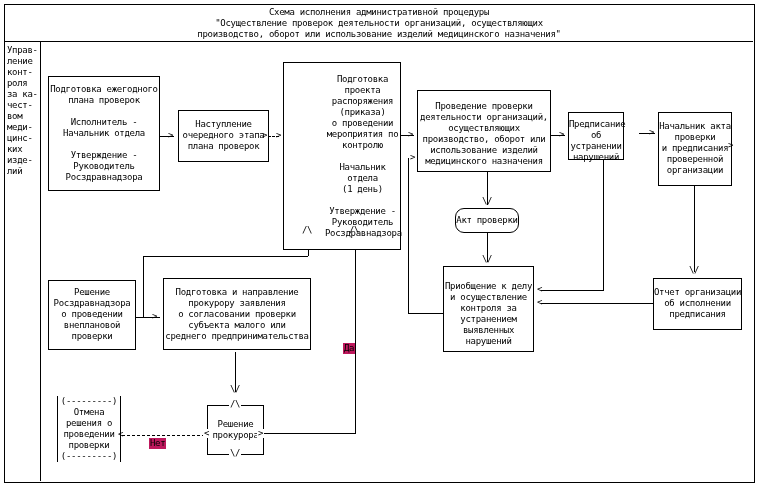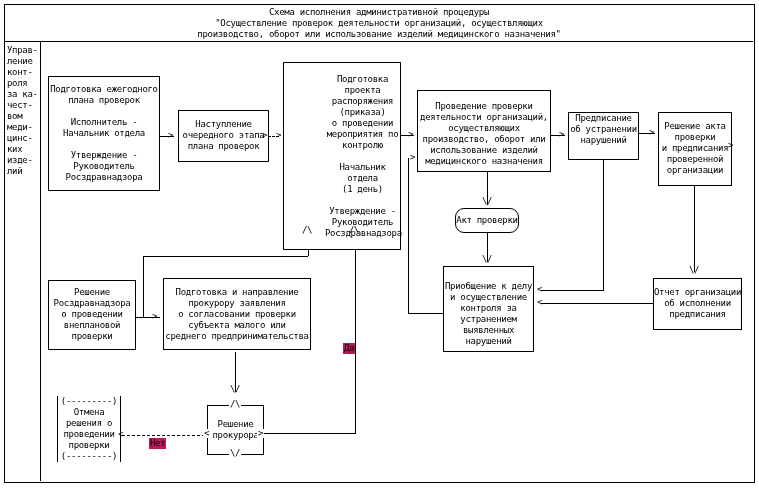--- a/index.html
+++ b/index.html
@@ -23,7 +23,7 @@
   #b2{left:178px;top:110px;width:91px;height:52px;padding-top:8px;}
   #b3{left:283px;top:62px;width:118px;height:188px;padding-top:11px;padding-left:41px;}
   #b4{left:417px;top:90px;width:134px;height:82px;padding-top:10px;}
-  #b5{left:568px;top:112px;width:71px;height:48px;padding-top:0;}
+  #b5{left:568px;top:112px;width:56px;height:48px;padding-top:6px;}
   #b6{left:658px;top:112px;width:74px;height:74px;padding-top:8px;}
   #b7{left:455px;top:208px;width:64px;height:25px;padding-top:6px;border-radius:9px;}
   #b8{left:443px;top:266px;width:91px;height:86px;padding-top:14px;}

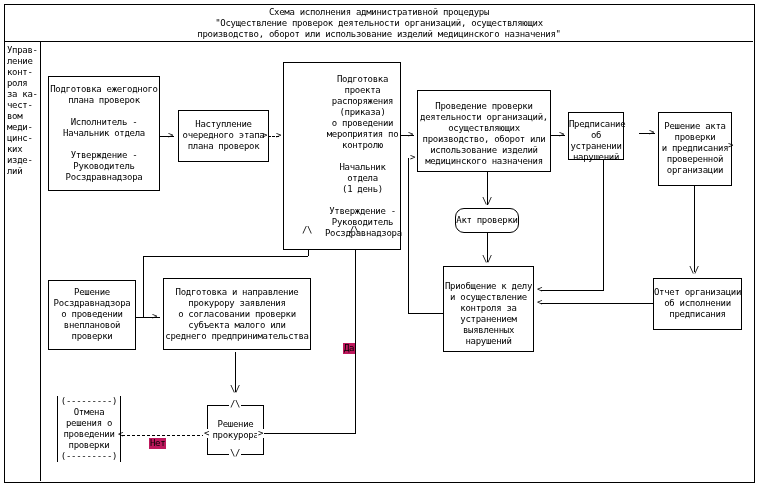--- a/index.html
+++ b/index.html
@@ -113,7 +113,7 @@
 <div class="box" id="b5">Предписание
 об устранении
 нарушений</div>
-<div class="box" id="b6">Решение акта
+<div class="box" id="b6">Начальник акта
 проверки
 и предписания
 проверенной

